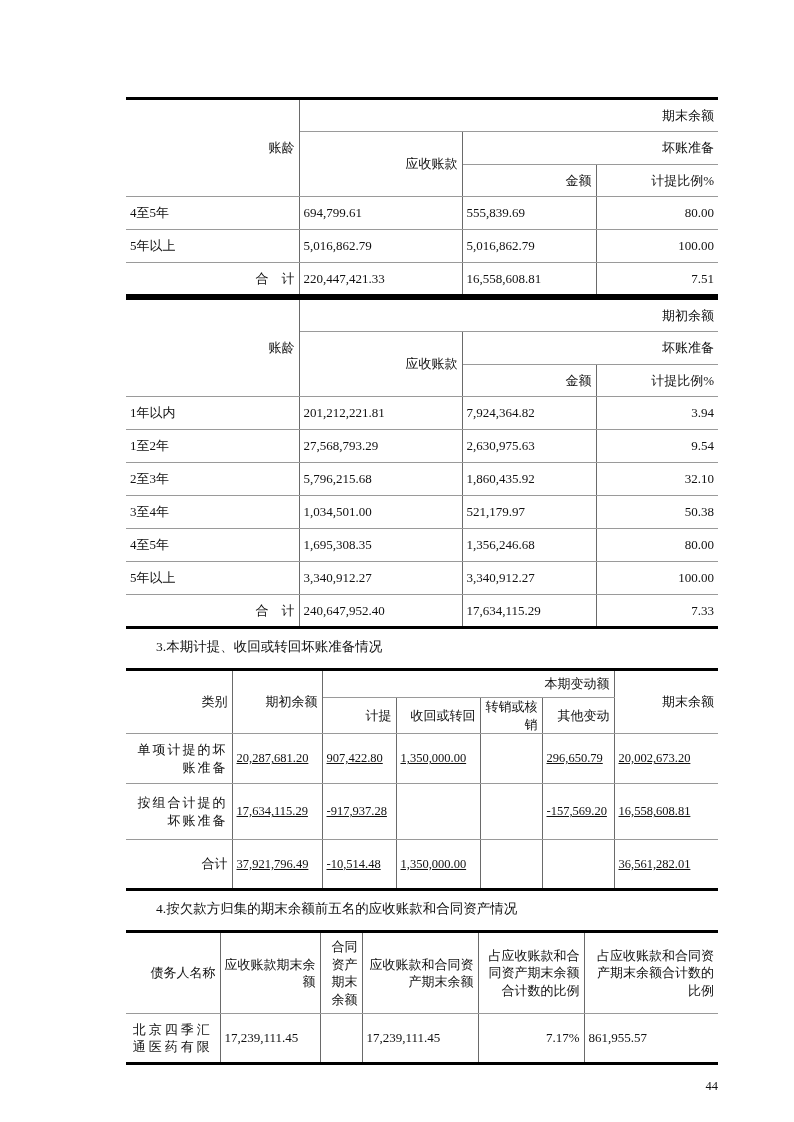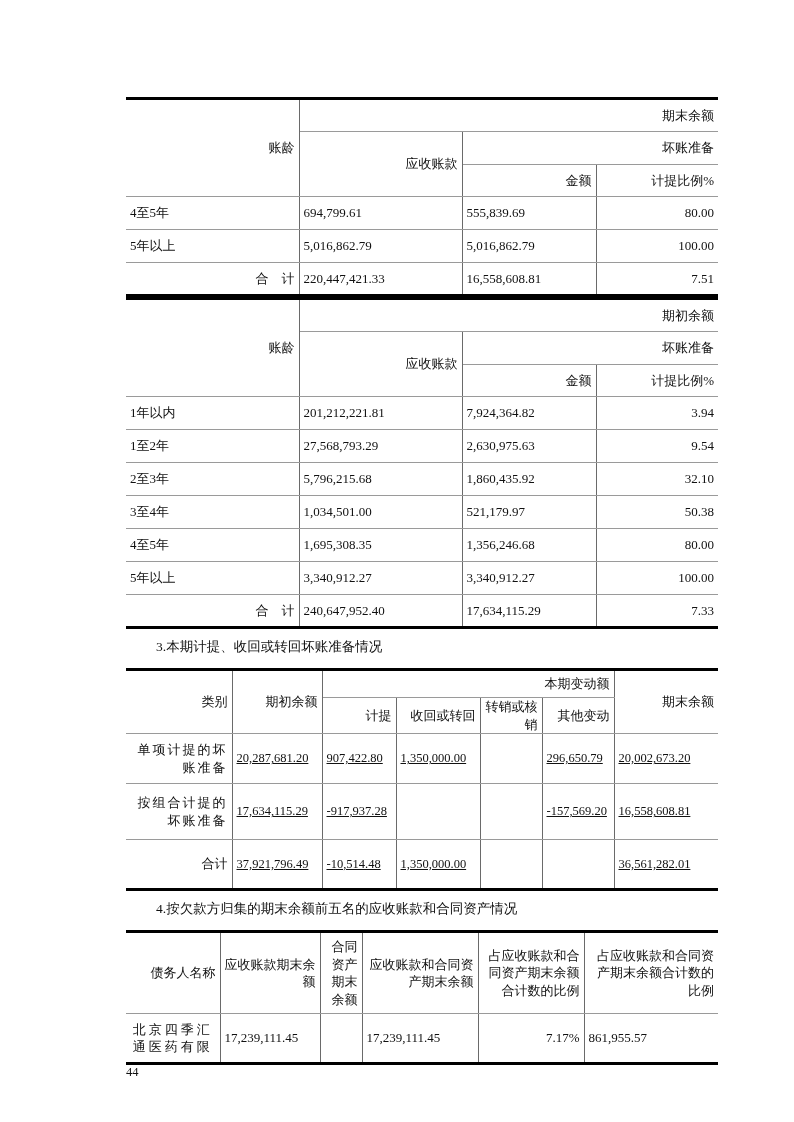--- a/index.html
+++ b/index.html
@@ -41,7 +41,7 @@
   .t4hdr td { line-height:1.4; }
   .cont-label { margin:13px 0 4px 30px; font-size:13.5px; }
   .sec-heading { margin:9px 0 12px 30px; font-size:13.5px; }
-  .footer { text-align:left; font-size:12.5px; }
+  .footer { text-align:right; margin-top:14px; font-size:12.5px; }
 </style>
 </head>
 <body>

